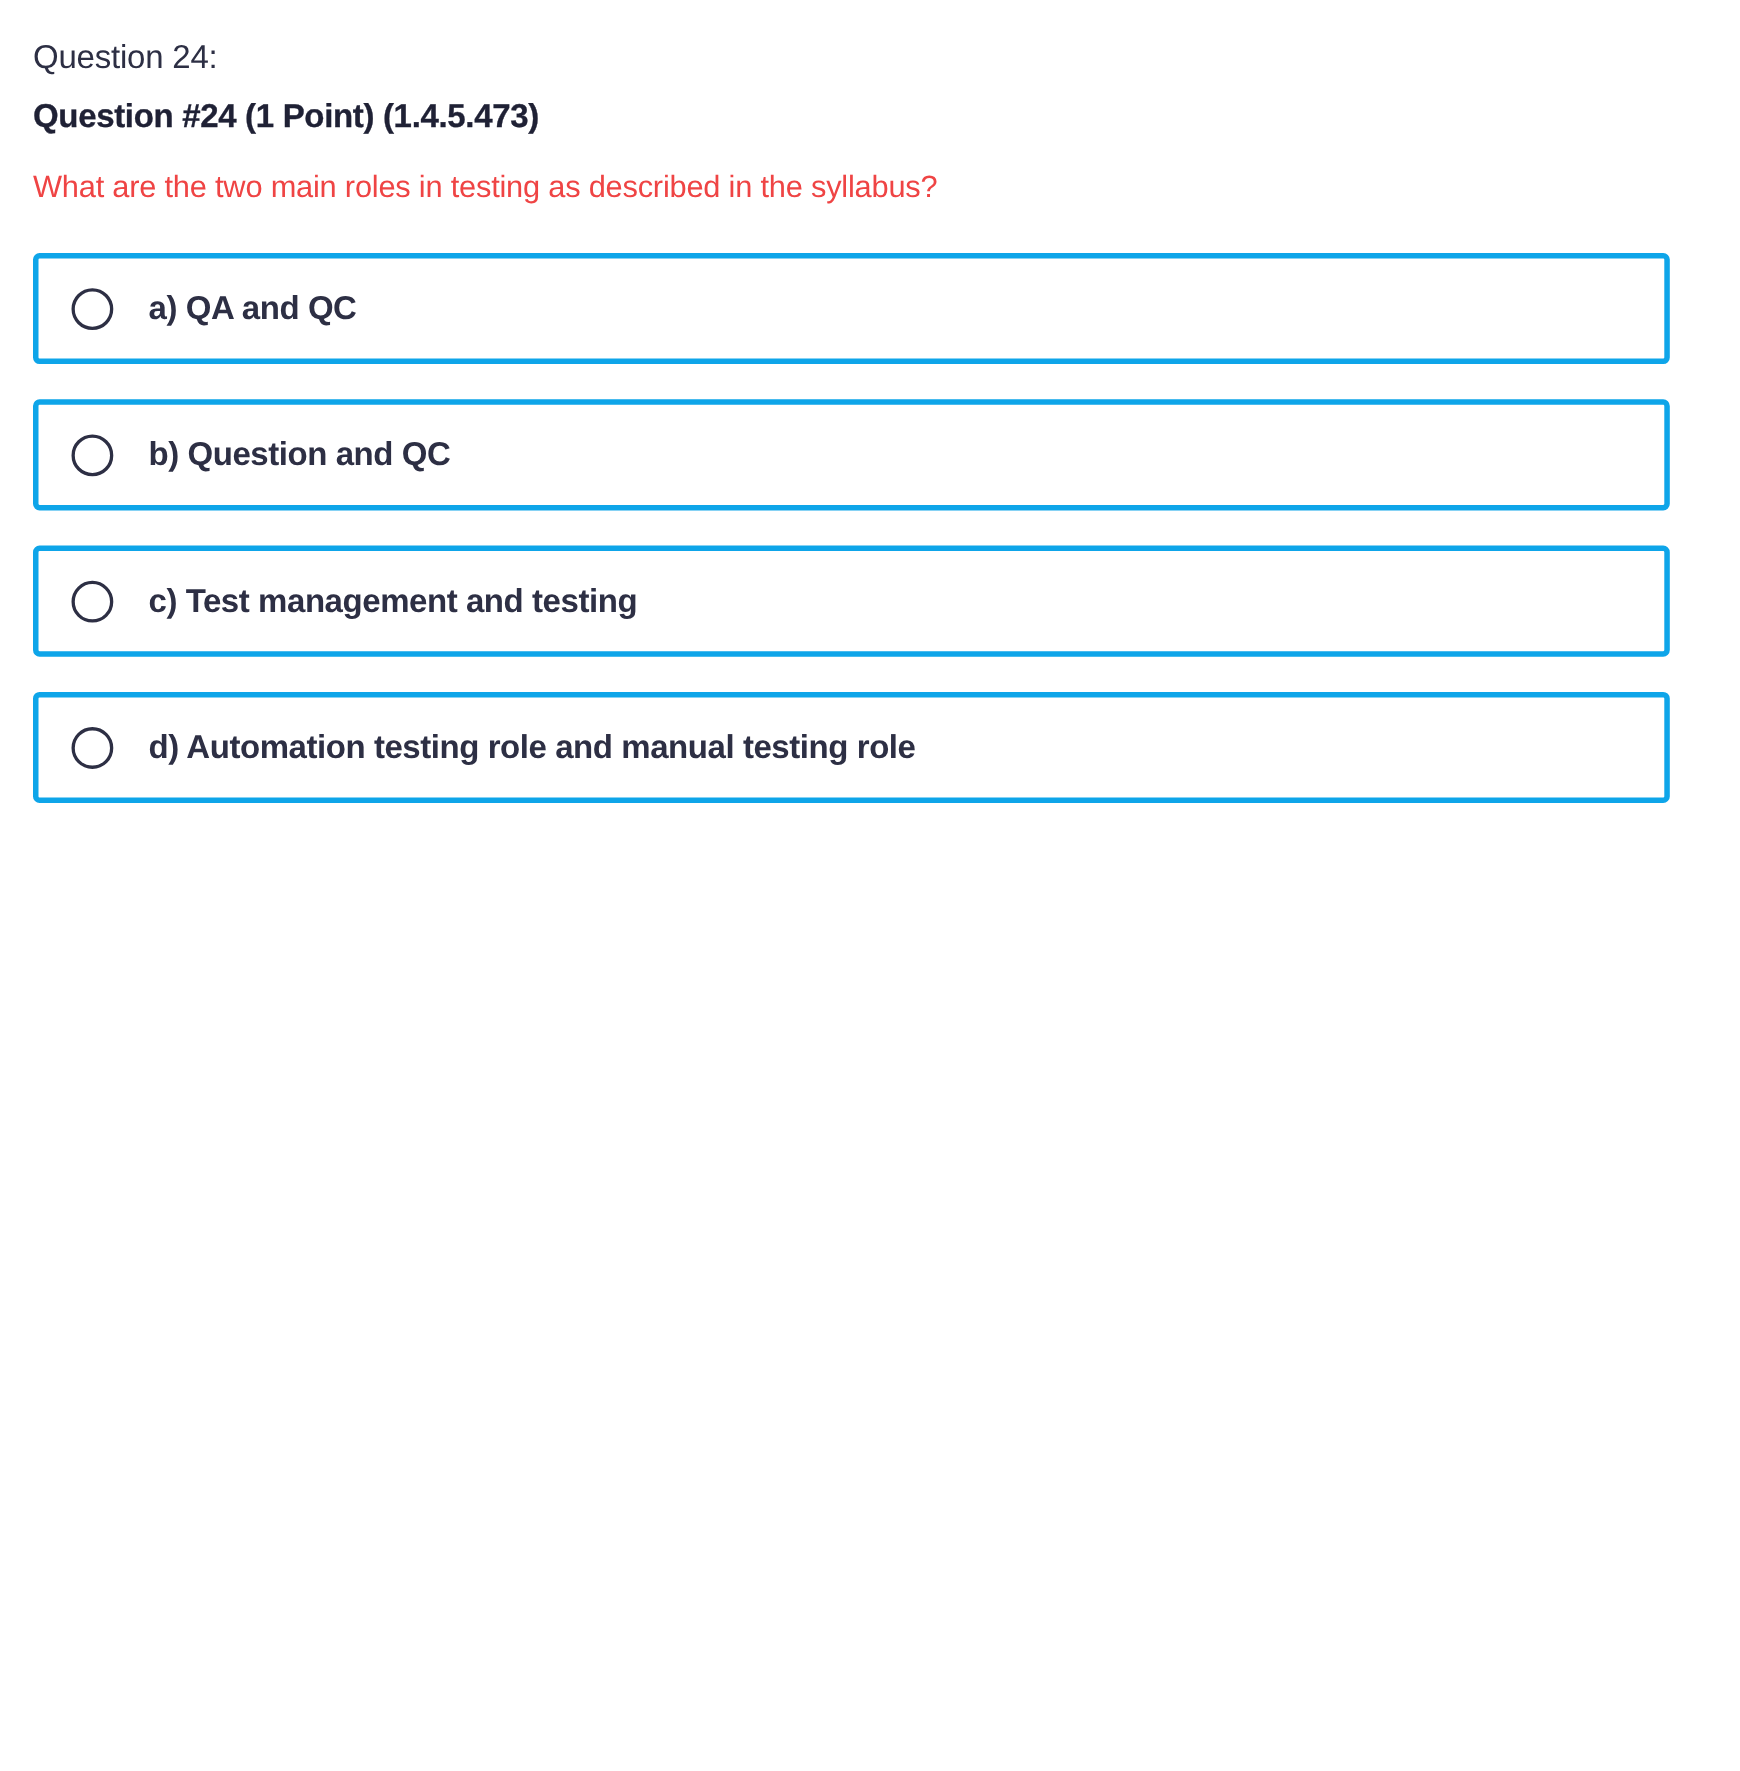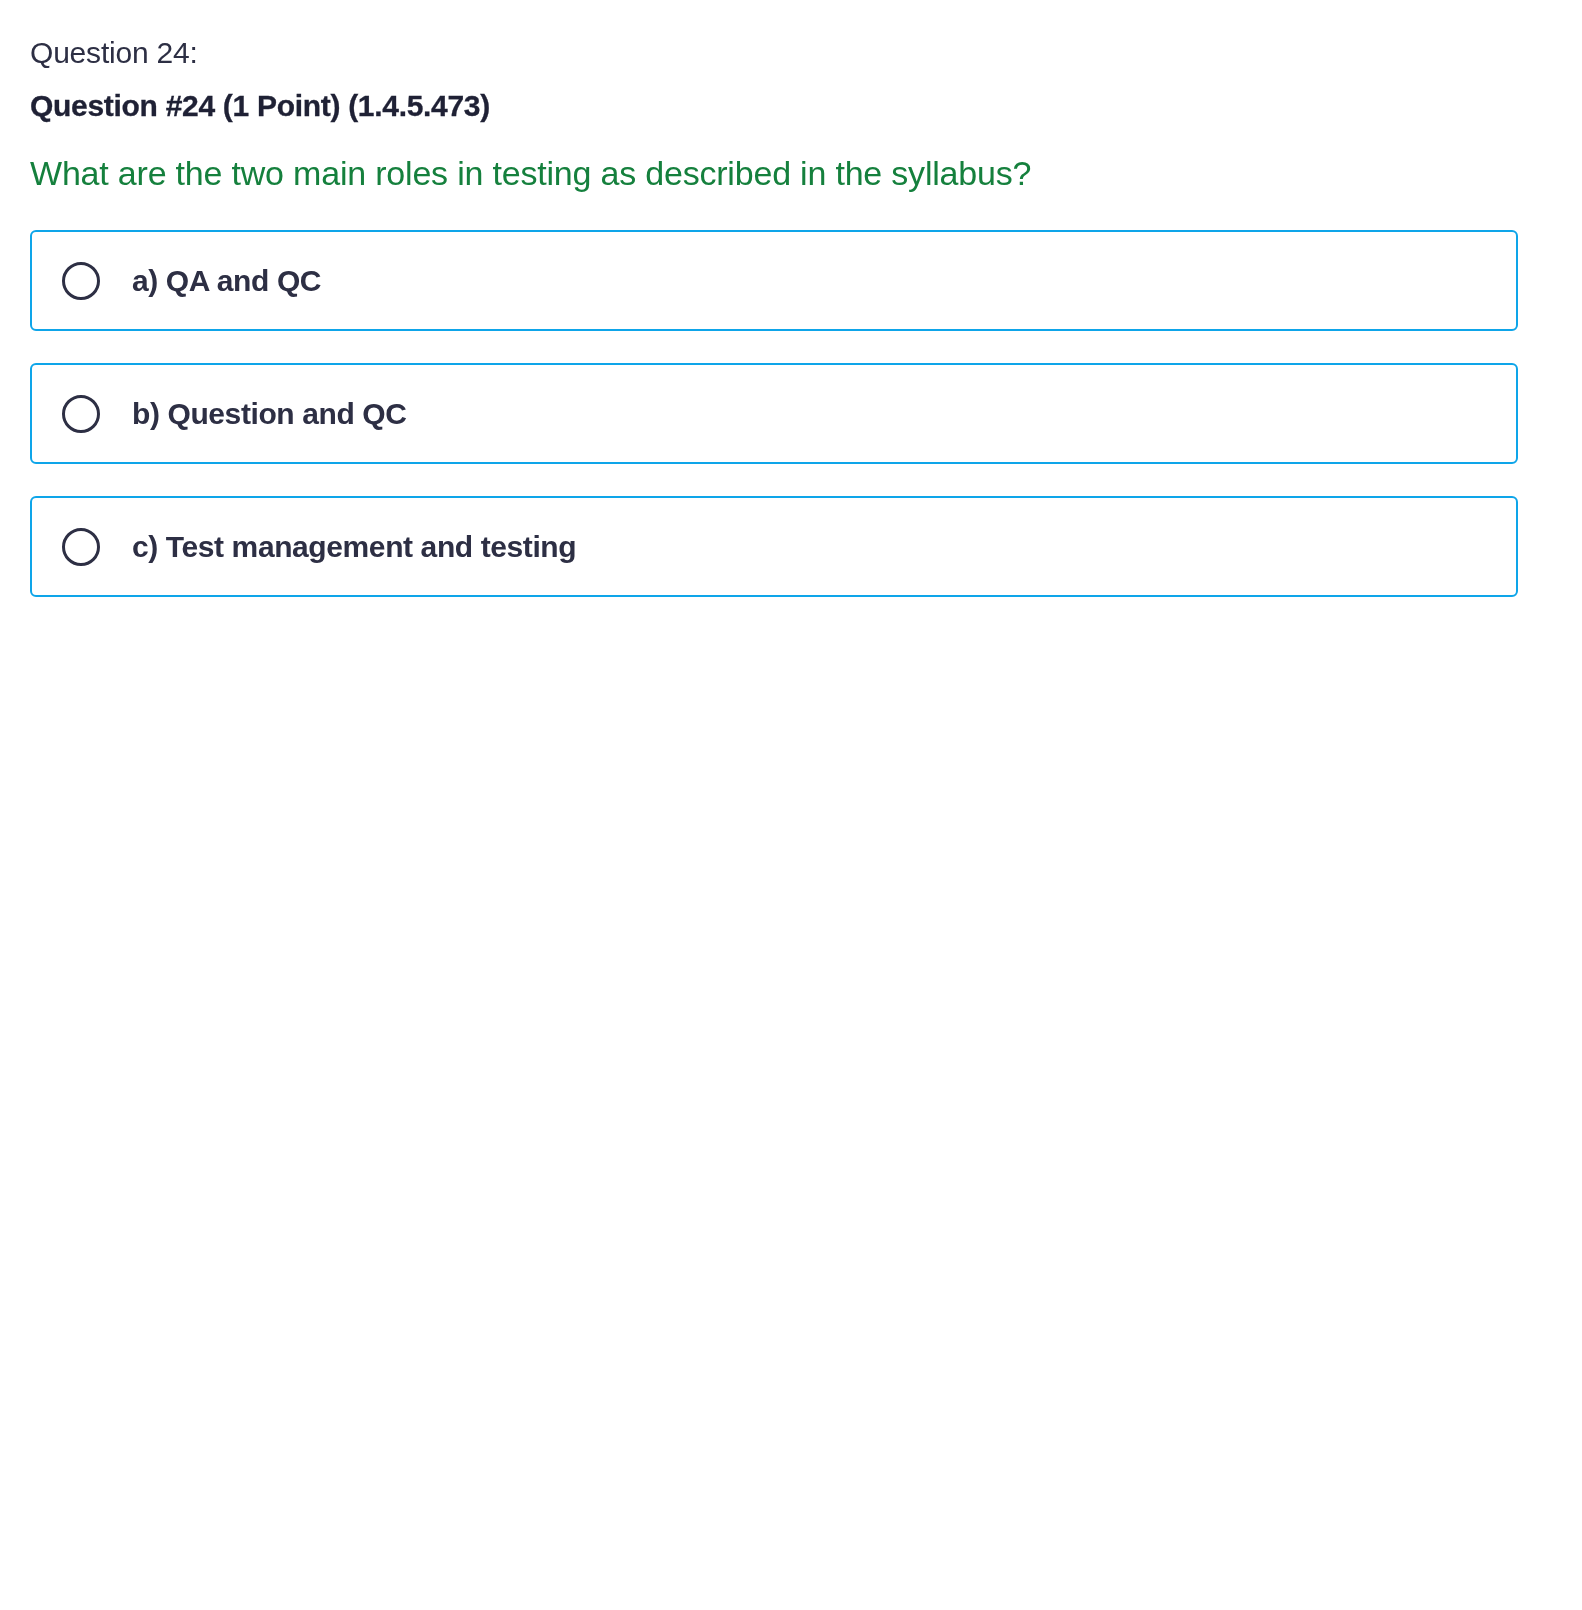--- a/index.html
+++ b/index.html
@@ -19,7 +19,7 @@
   }
   .q-text {
     position: absolute; left: 30px; top: 154px;
-    font-size: 34px; font-weight: 400; color: #15803d; letter-spacing: -0.2px;
+    font-size: 28px; font-weight: 400; color: #ef4444; letter-spacing: -0.2px;
   }
   .options { position: absolute; left: 30px; top: 230px; width: 1488px; }
   .option {

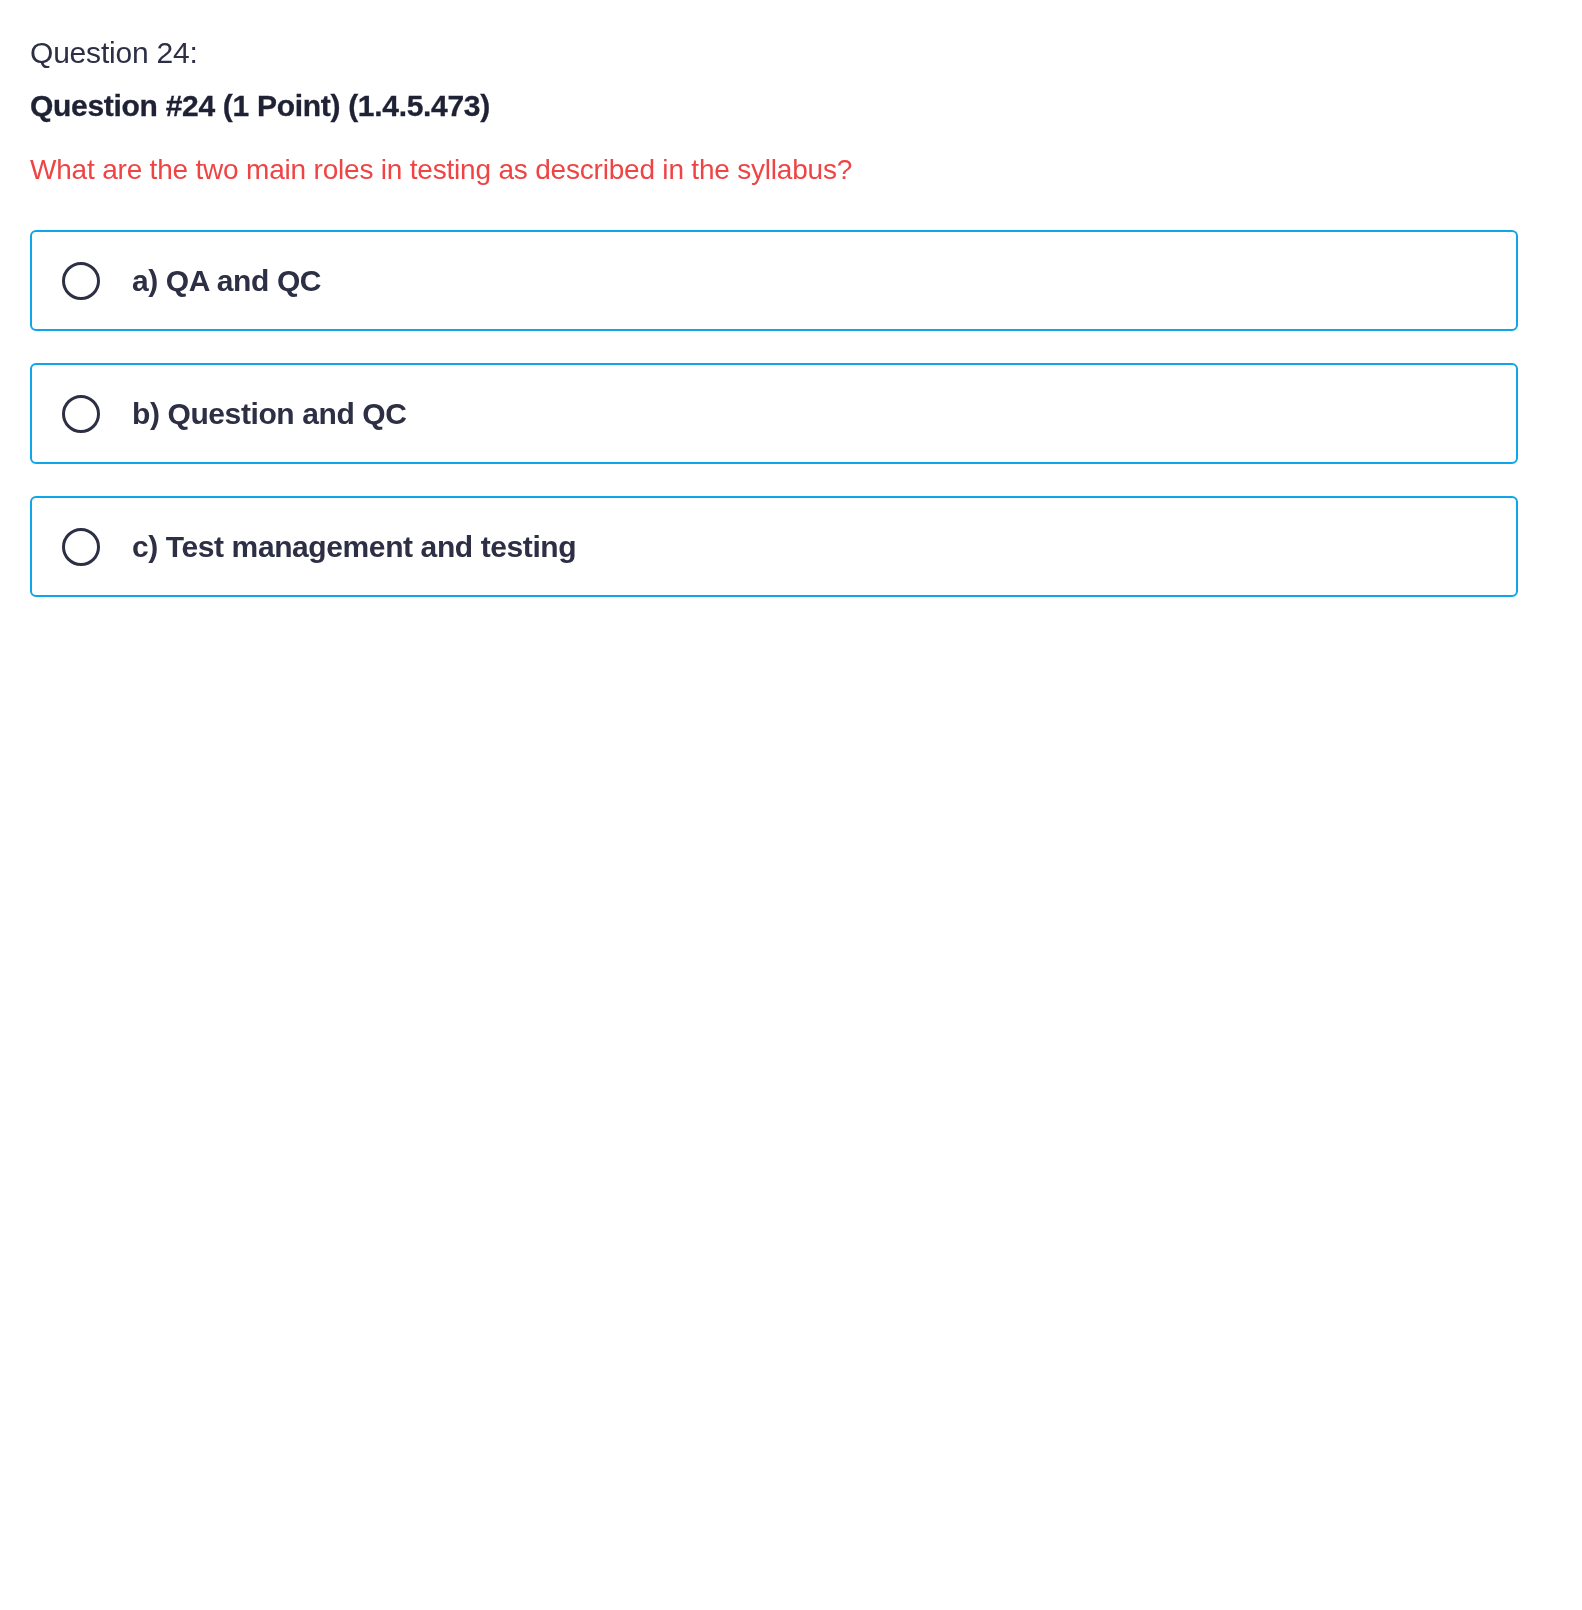--- a/index.html
+++ b/index.html
@@ -24,7 +24,7 @@
   .options { position: absolute; left: 30px; top: 230px; width: 1488px; }
   .option {
     box-sizing: border-box; height: 101px; width: 1488px;
-    border: 2px solid #0ea5e9; border-radius: 6px;
+    border: 5px solid #0ea5e9; border-radius: 6px;
     display: flex; align-items: center; margin-bottom: 32px;
     background: #ffffff; cursor: pointer;
   }

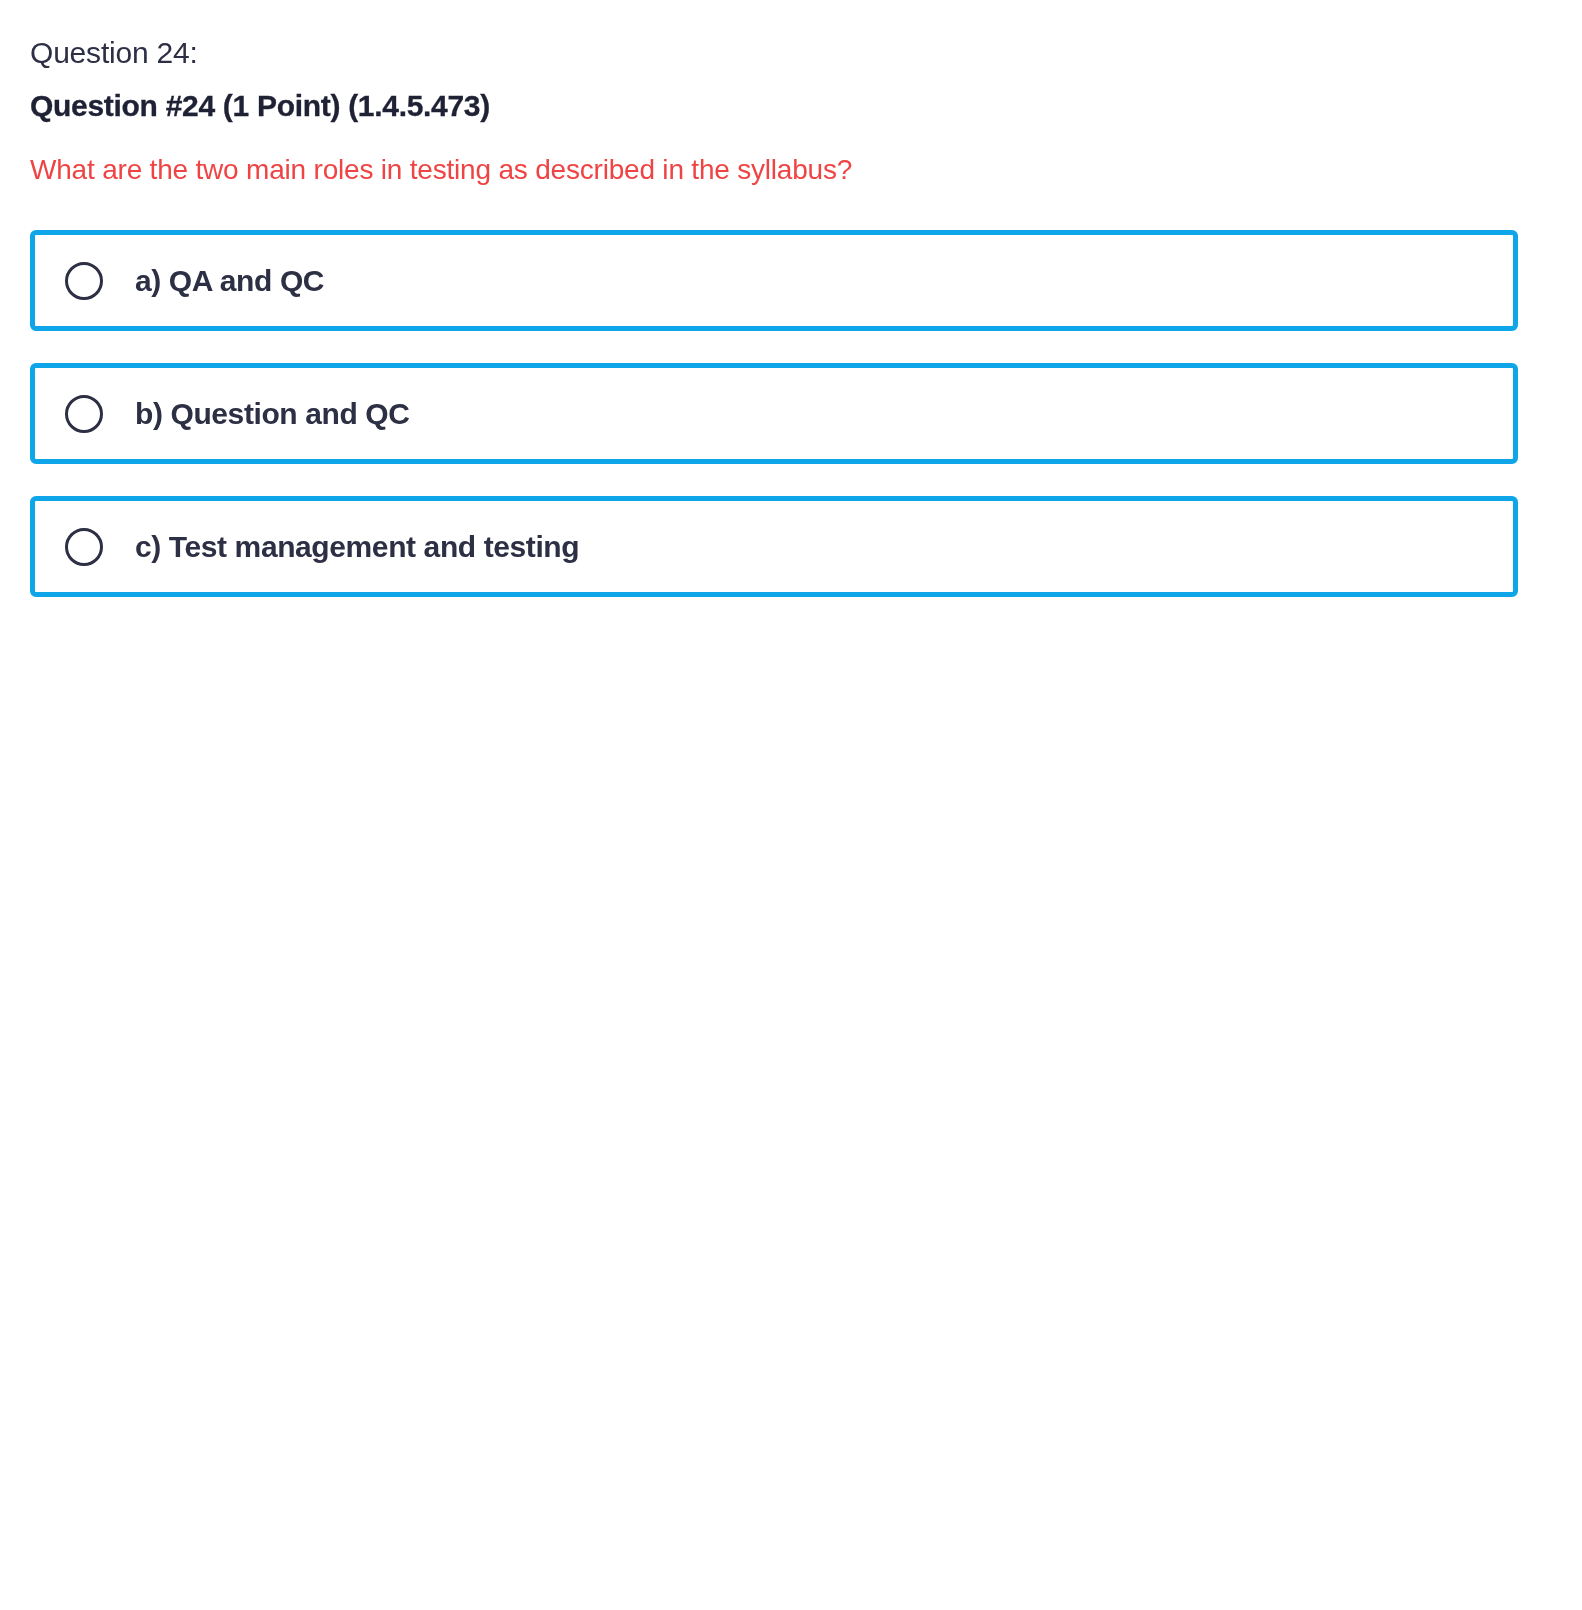--- a/index.html
+++ b/index.html
@@ -58,6 +58,10 @@
     <span class="radio"></span>
     <span class="opt-label">c) Test management and testing</span>
   </div>
+  <div class="option">
+    <span class="radio"></span>
+    <span class="opt-label">d) Automation testing role and manual testing role</span>
+  </div>
 </div>
 
 </body></html>

